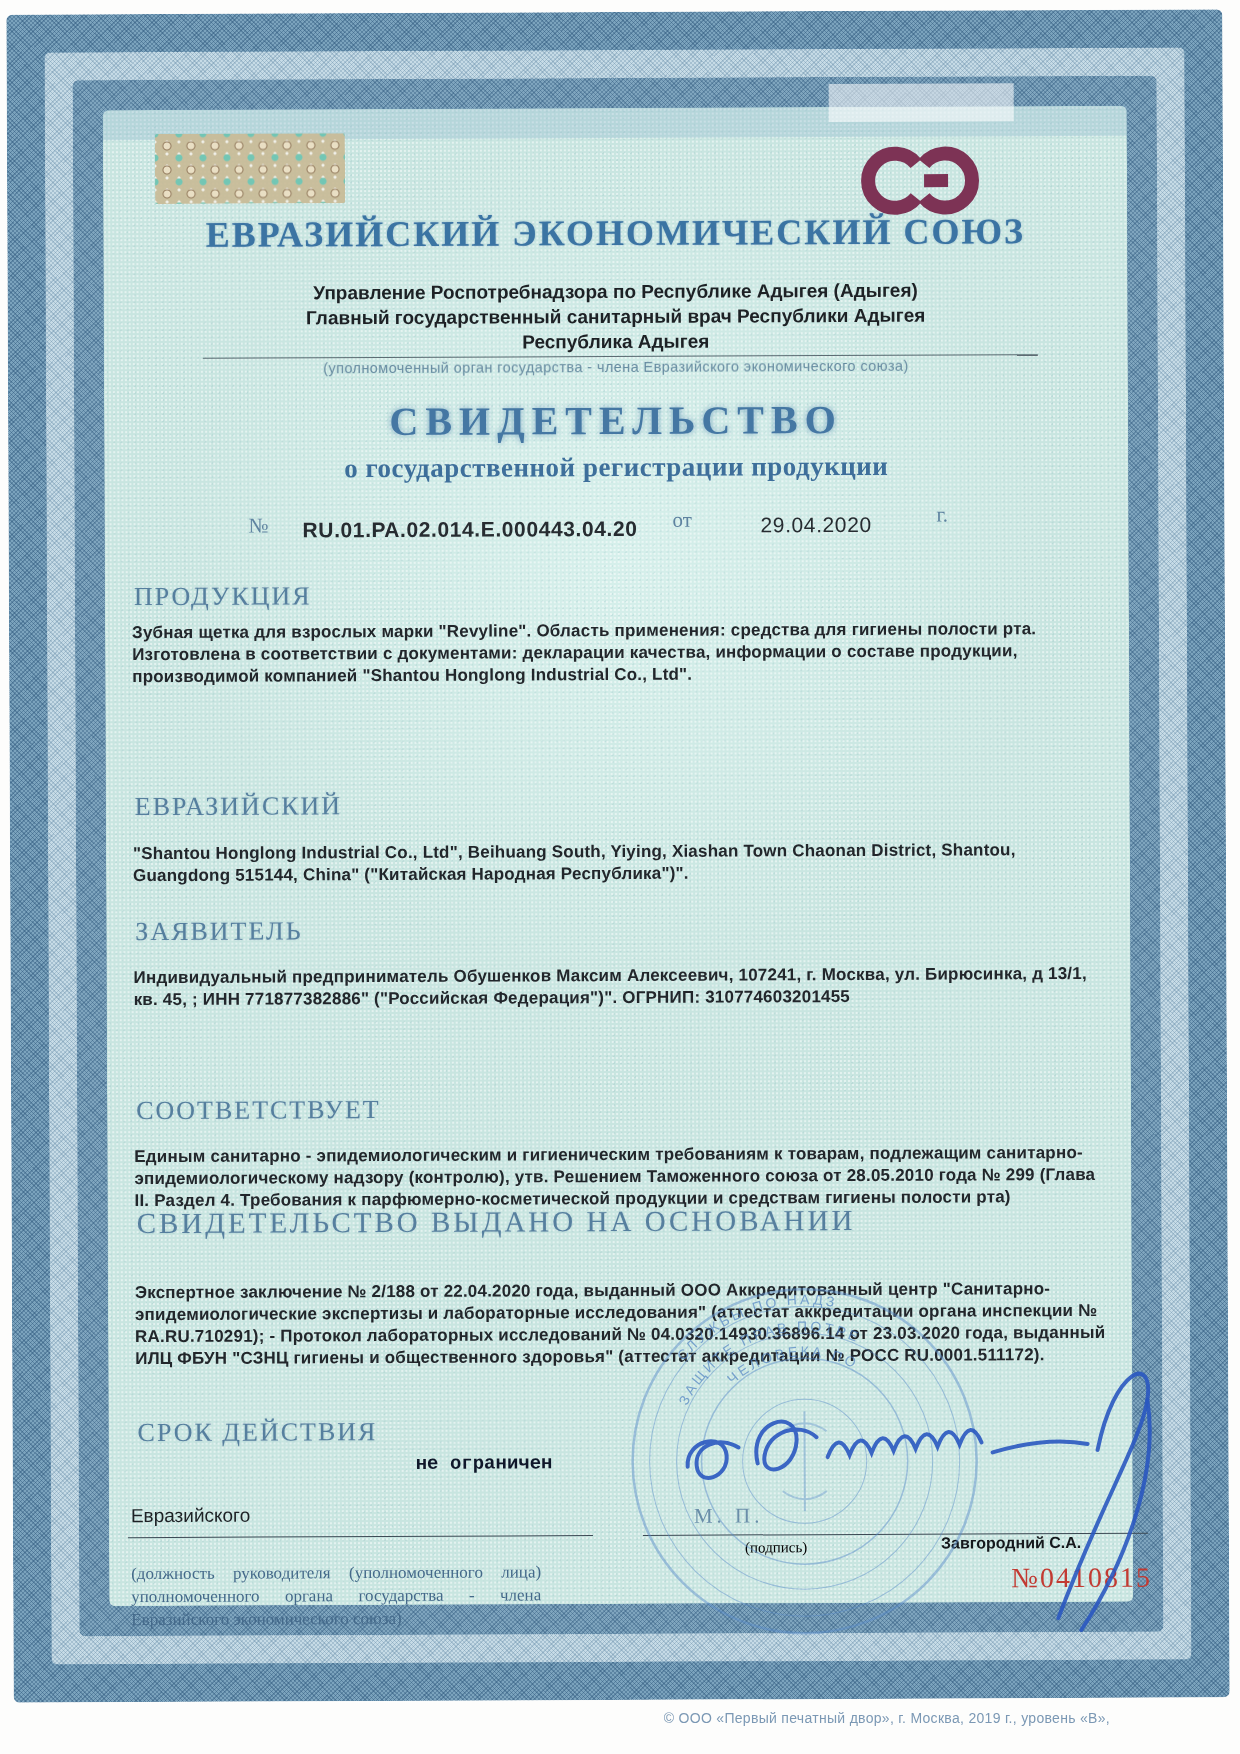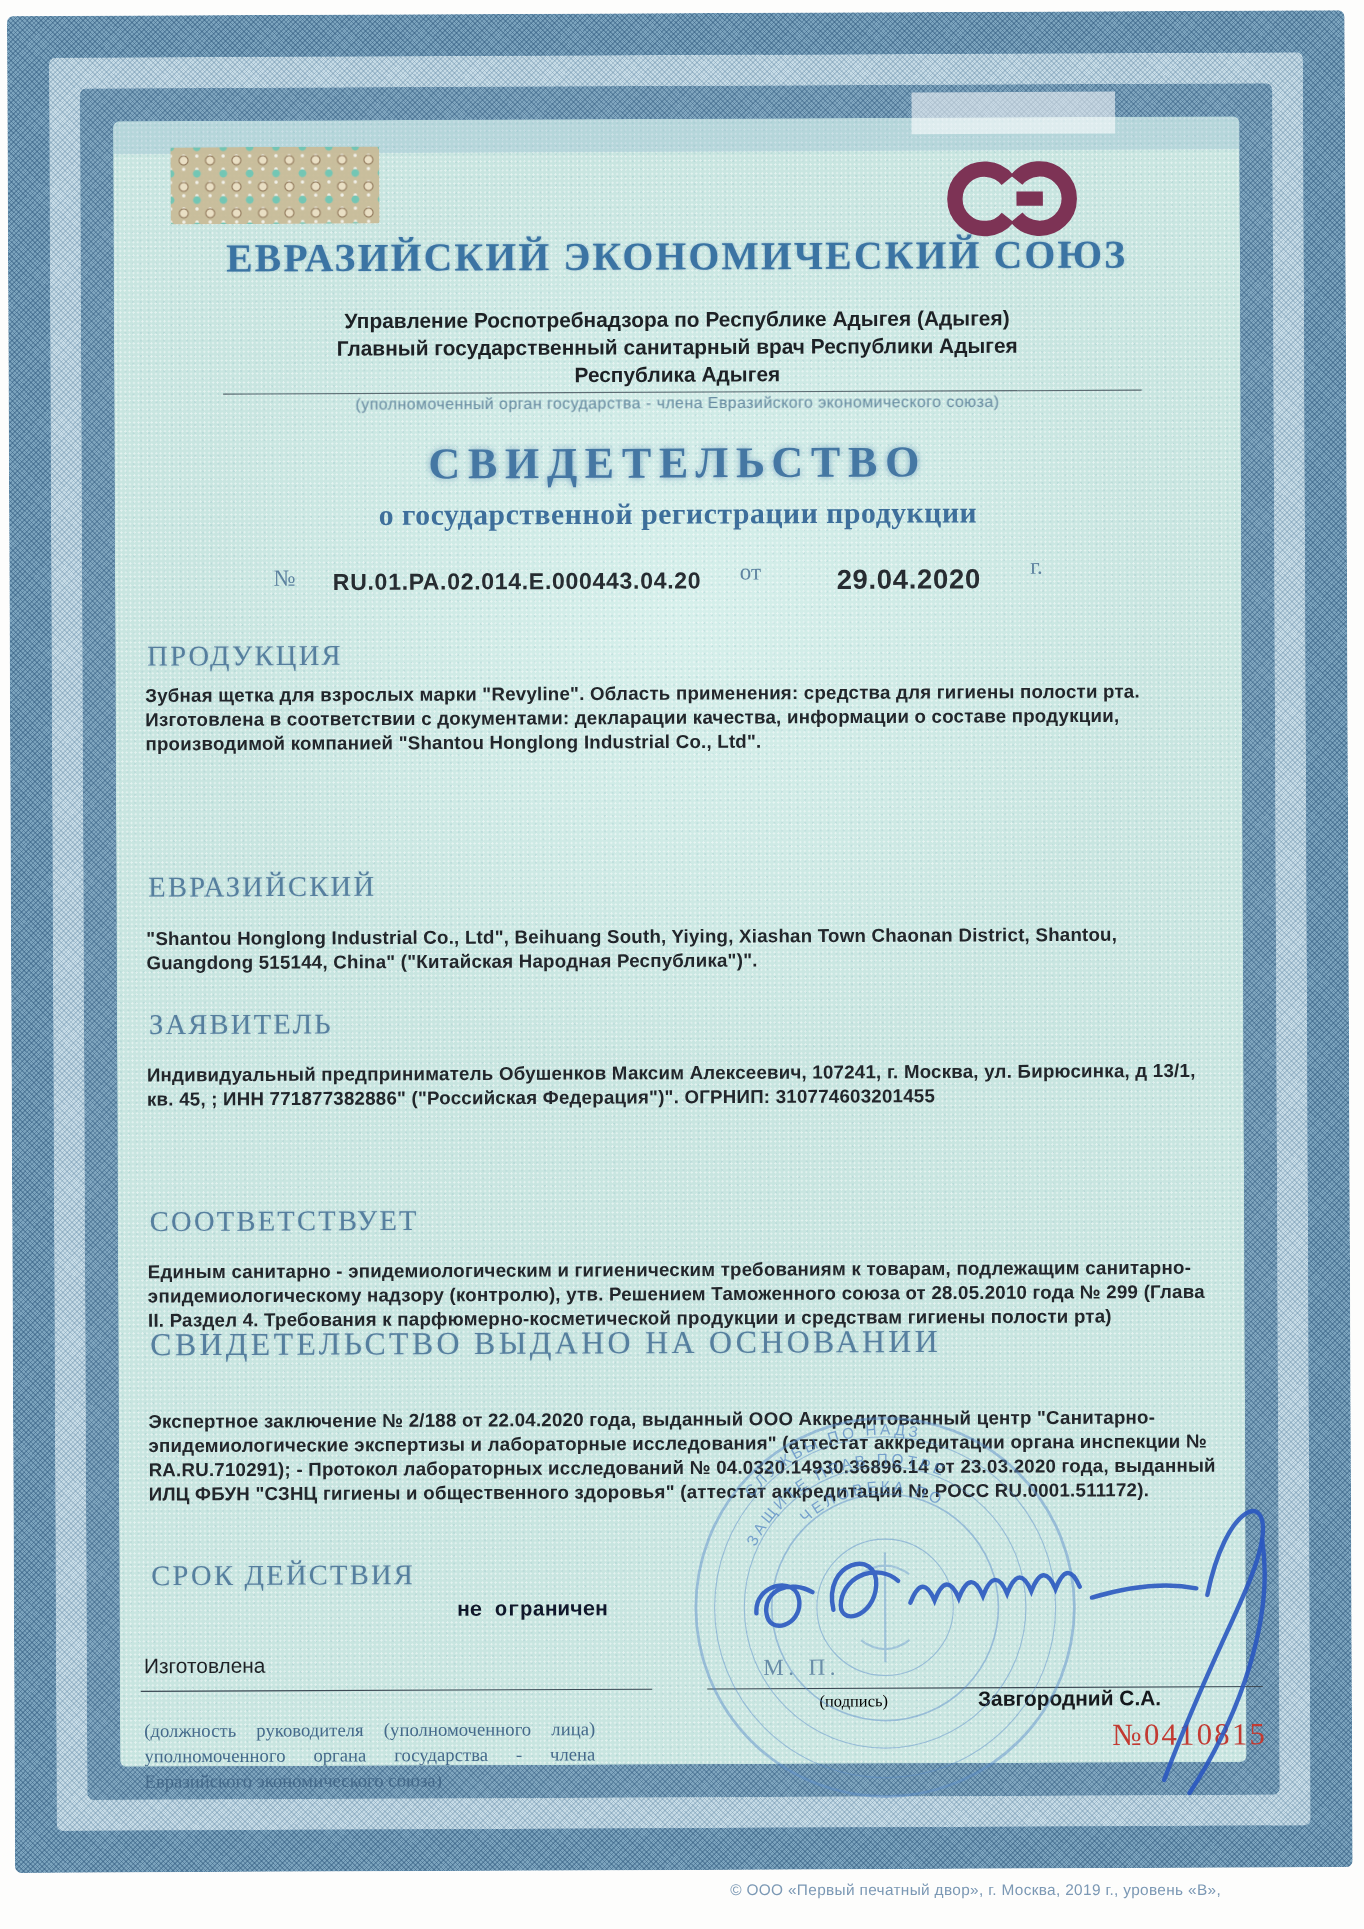--- a/index.html
+++ b/index.html
@@ -54,7 +54,7 @@
   .no-label{left:240px;top:500px;}
   .cert-number{left:294px;top:505px;font-size:21px;font-weight:bold;color:#272c31;letter-spacing:.6px;}
   .ot-label{left:664px;top:496px;}
-  .cert-date{left:752px;top:502px;font-size:25px;font-weight:bold;color:#272c31;letter-spacing:.6px;}
+  .cert-date{left:752px;top:502px;font-size:21px;font-weight:normal;color:#272c31;letter-spacing:.6px;}
   .g-label{left:928px;top:492px;}
 
   .sec-h{font-family:"Liberation Serif",serif;font-size:26px;color:#567f9e;letter-spacing:2px;

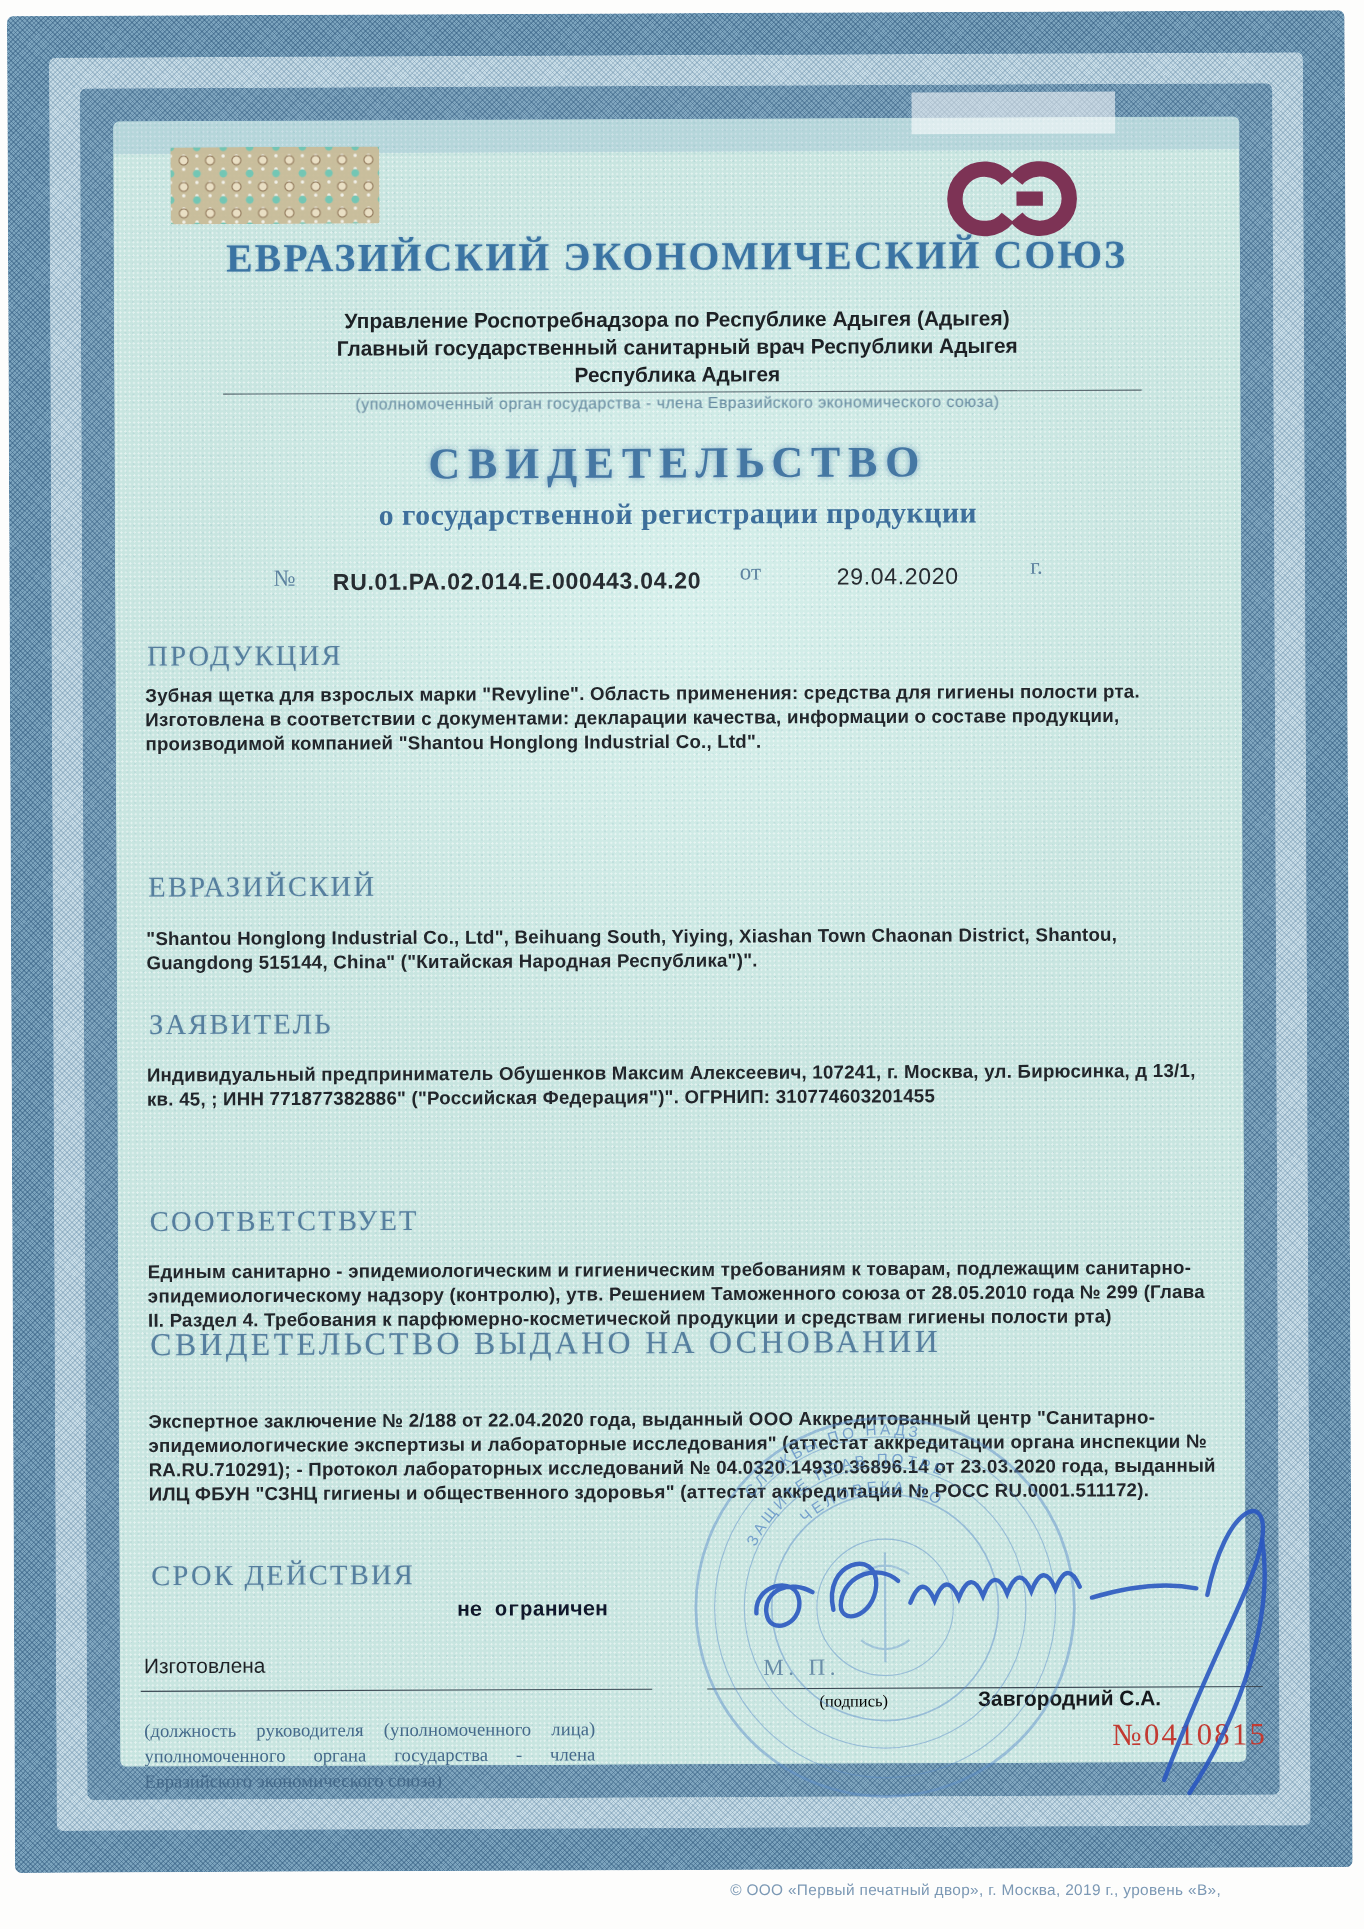--- a/index.html
+++ b/index.html
@@ -141,7 +141,7 @@
     <div class="abs sec-h h-valid">СРОК ДЕЙСТВИЯ</div>
     <div class="abs valid-value">не ограничен</div>
 
-    <div class="abs role-label">Изготовлена</div>
+    <div class="abs role-label">Евразийского</div>
     <div class="abs sig-line line-a"></div>
     <div class="abs mp-label">М. П.</div>
     <div class="abs sig-line line-b"></div>

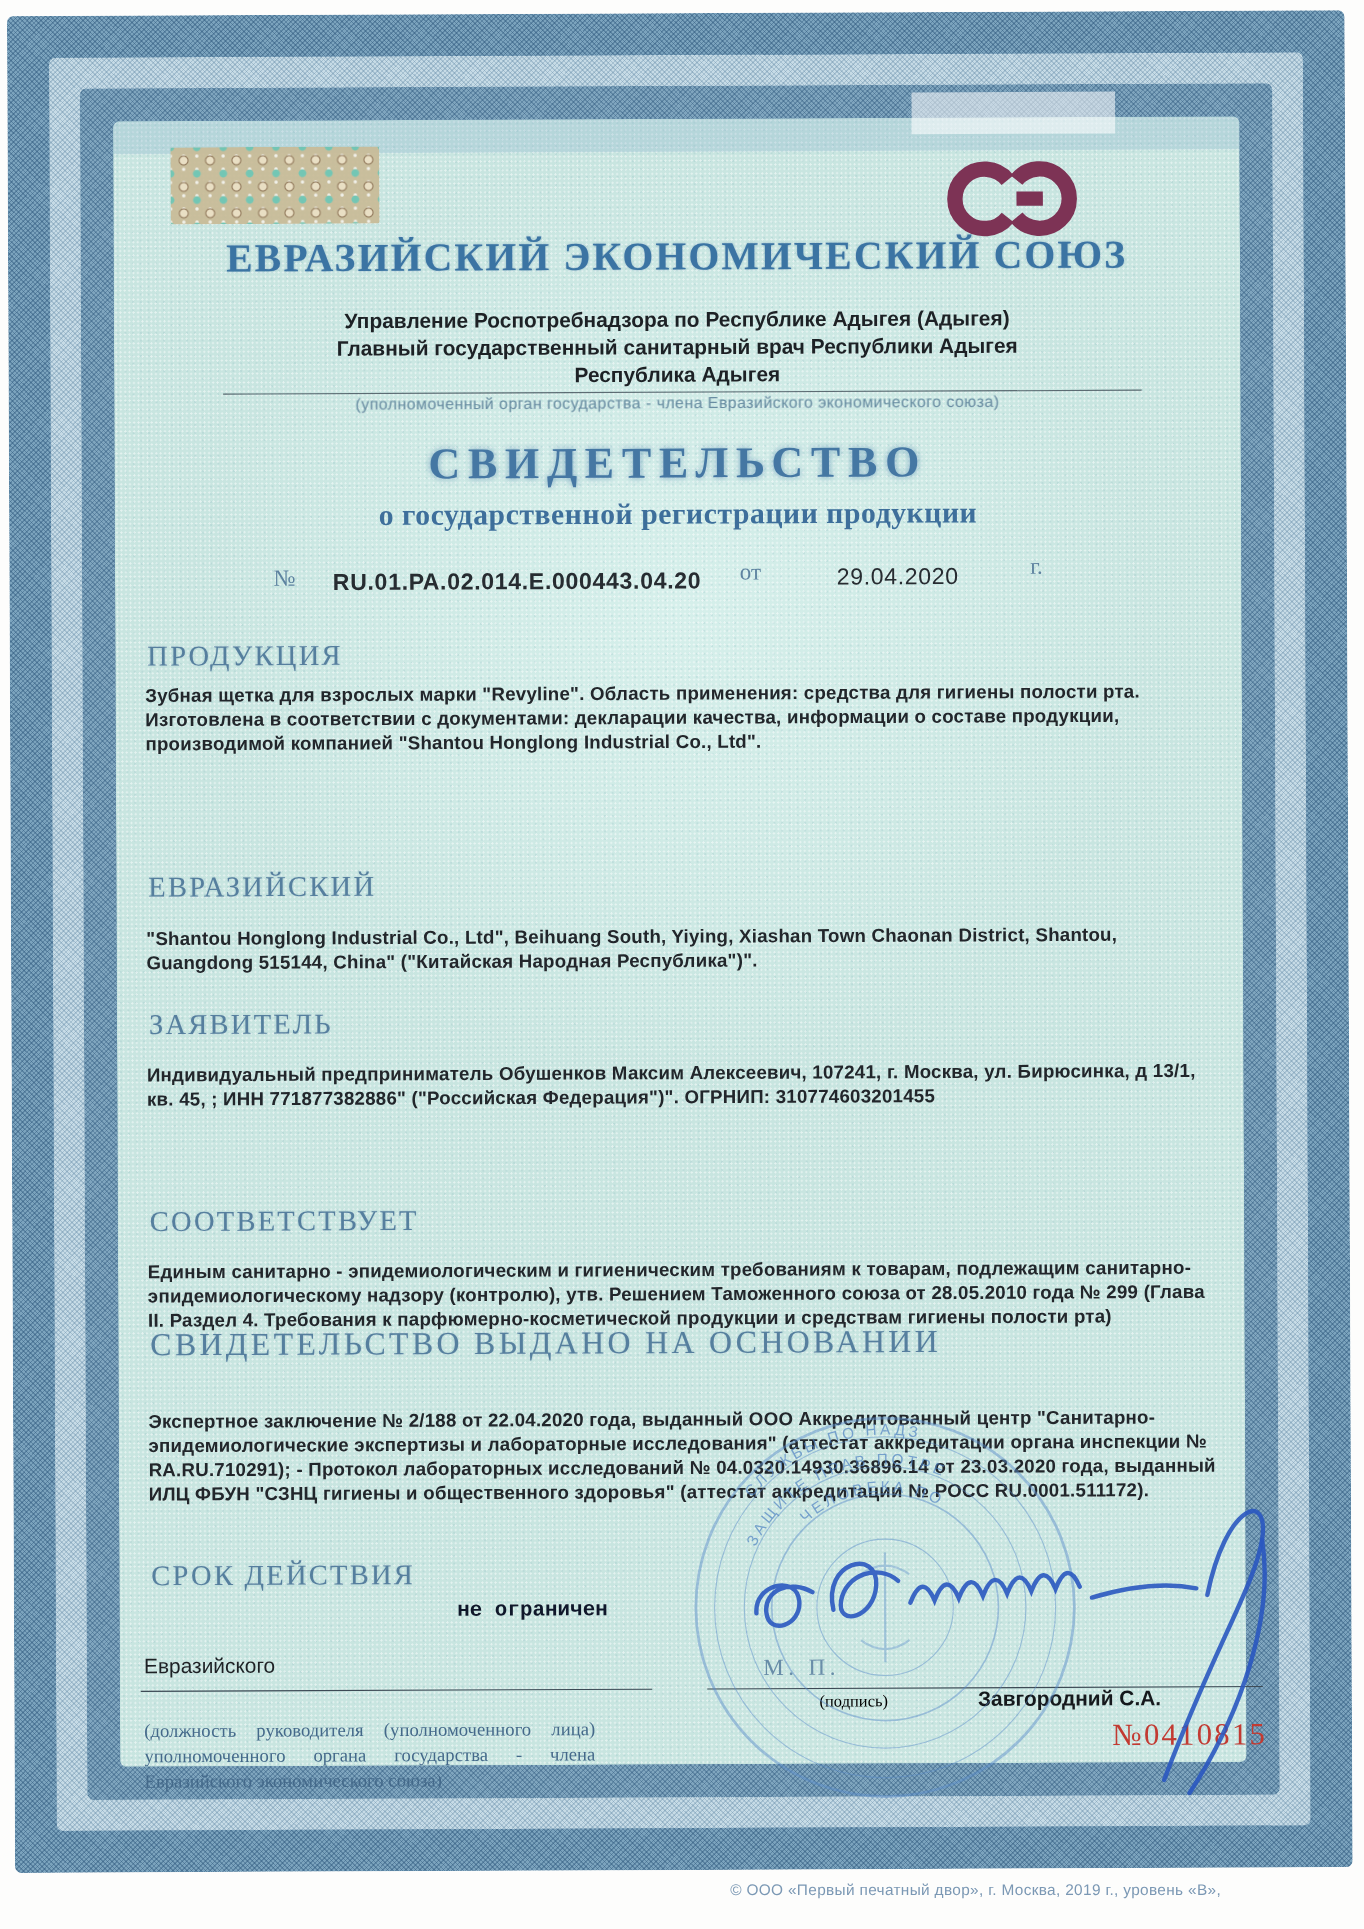--- a/index.html
+++ b/index.html
@@ -76,7 +76,7 @@
   .mp-label{left:633px;top:1492px;font-family:"Liberation Serif",serif;font-size:21px;
      color:#50779a;letter-spacing:4px;opacity:.8;margin-left:48px;}
   .sig-caption{left:732px;top:1528px;font-family:"Liberation Serif",serif;font-size:15px;color:#000000;}
-  .signer-name{left:876px;top:1524px;font-size:19px;font-weight:bold;color:#15181c;}
+  .signer-name{left:928px;top:1524px;font-size:16px;font-weight:bold;color:#15181c;}
   .role-caption{left:118px;top:1548px;width:410px;font-family:"Liberation Serif",serif;
      font-size:17px;color:#44698a;line-height:23px;text-align:justify;}
   .serial{left:998px;top:1552px;font-family:"Liberation Serif",serif;font-size:28px;

